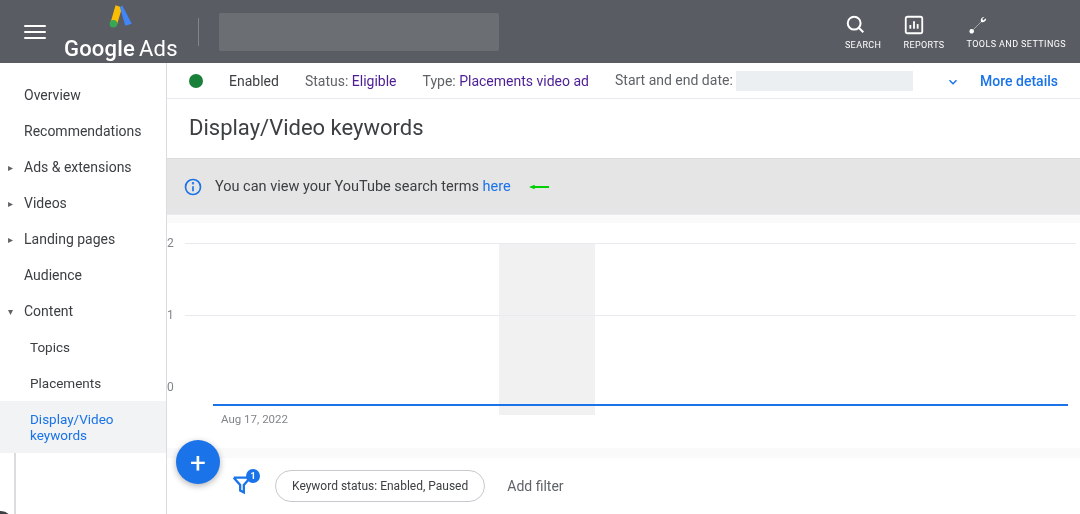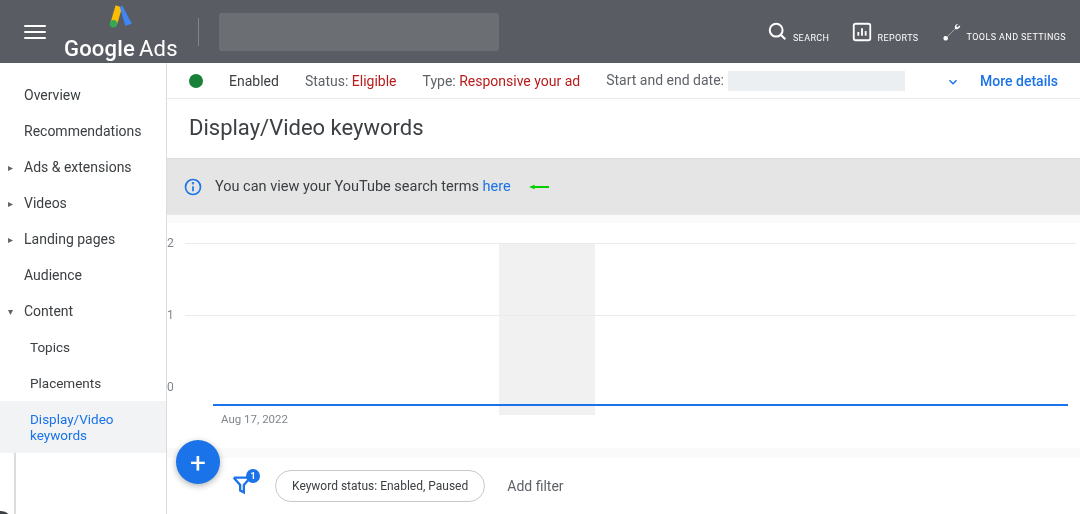--- a/index.html
+++ b/index.html
@@ -15,7 +15,7 @@
   .vdiv{width:1px; height:28px; background:rgba(255,255,255,0.25); margin:0 20px;}
   .redact{width:280px; height:38px; background:#6b6e73; border-radius:2px;}
   .header-right{margin-left:auto; display:flex; gap:22px; align-items:flex-start;}
-  .hicon{display:flex; flex-direction:row; align-items:flex-end; gap:4px; cursor:pointer; font-size:9px; color:#fff; letter-spacing:0.4px;}
+  .hicon{display:flex; flex-direction:column; align-items:flex-start; gap:4px; cursor:pointer; font-size:9px; color:#fff; letter-spacing:0.4px;}
   .hicon svg{width:22px; height:22px;}
   .hicon .two{line-height:1.1; text-align:center;}
 

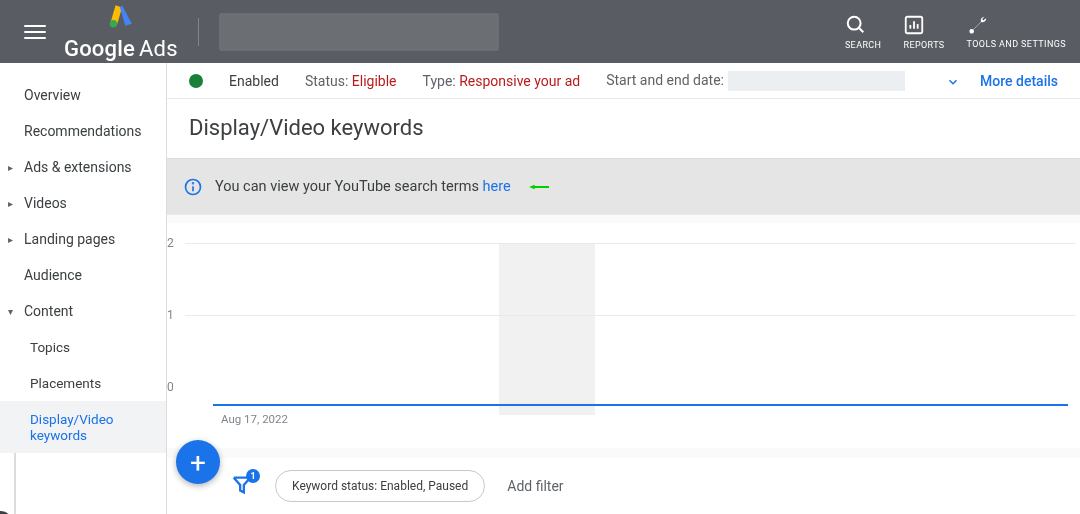--- a/index.html
+++ b/index.html
@@ -34,7 +34,7 @@
   .statusbar{height:36px; background:#fff; border-bottom:1px solid #e8eaed; display:flex; align-items:center; padding:0 22px; gap:26px; font-size:14px; color:#5f6368;}
   .dot{width:14px; height:14px; border-radius:50%; background:#188038;}
   .statusbar .enabled{color:#3c4043; font-weight:400;}
-  .statusbar .val{color:#b91c1c;}
+  .statusbar .val{color:#4c1d95;}
   .statusbar .redact2{width:177px; height:20px; background:#eceff1; display:inline-block; vertical-align:middle;}
   .more{margin-left:auto; color:#1a73e8; display:flex; align-items:flex-end; gap:20px; cursor:pointer; font-weight:500;}
   .more svg{width:14px; height:14px;}

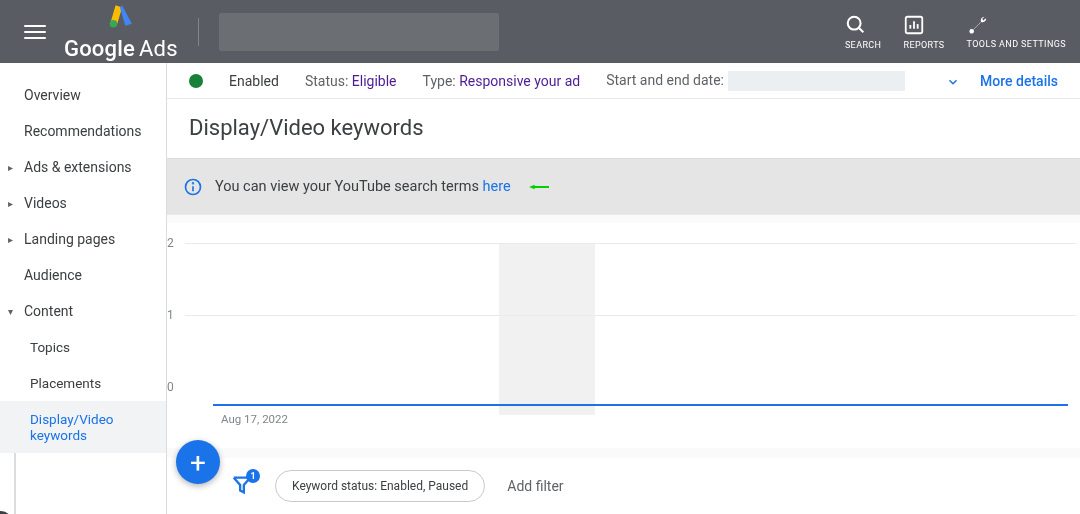--- a/index.html
+++ b/index.html
@@ -164,7 +164,7 @@
       </span>
       <span>
         <span>Type:</span>
-        <span class="val">Responsive your ad</span>
+        <span class="val">Placements video ad</span>
       </span>
       <span>
         <span>Start and end date:</span>

